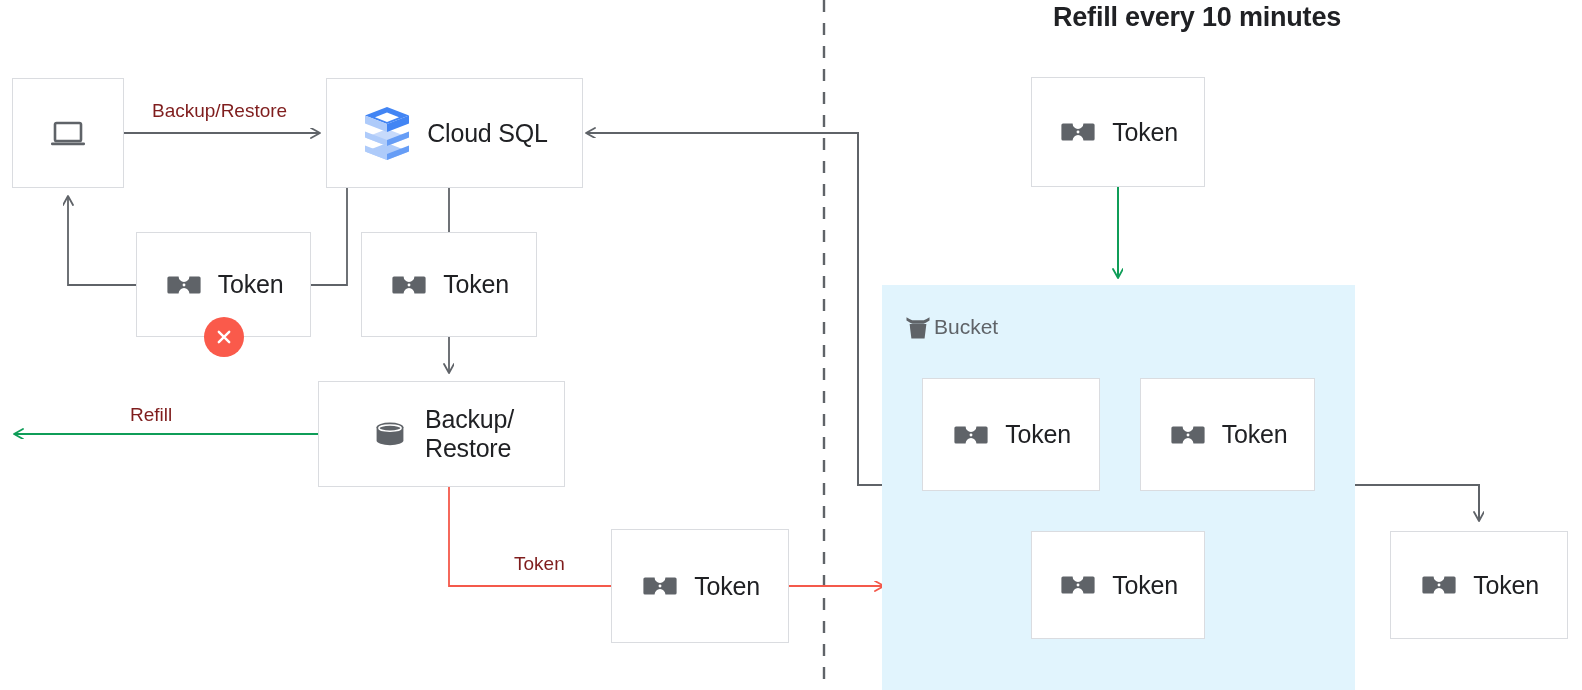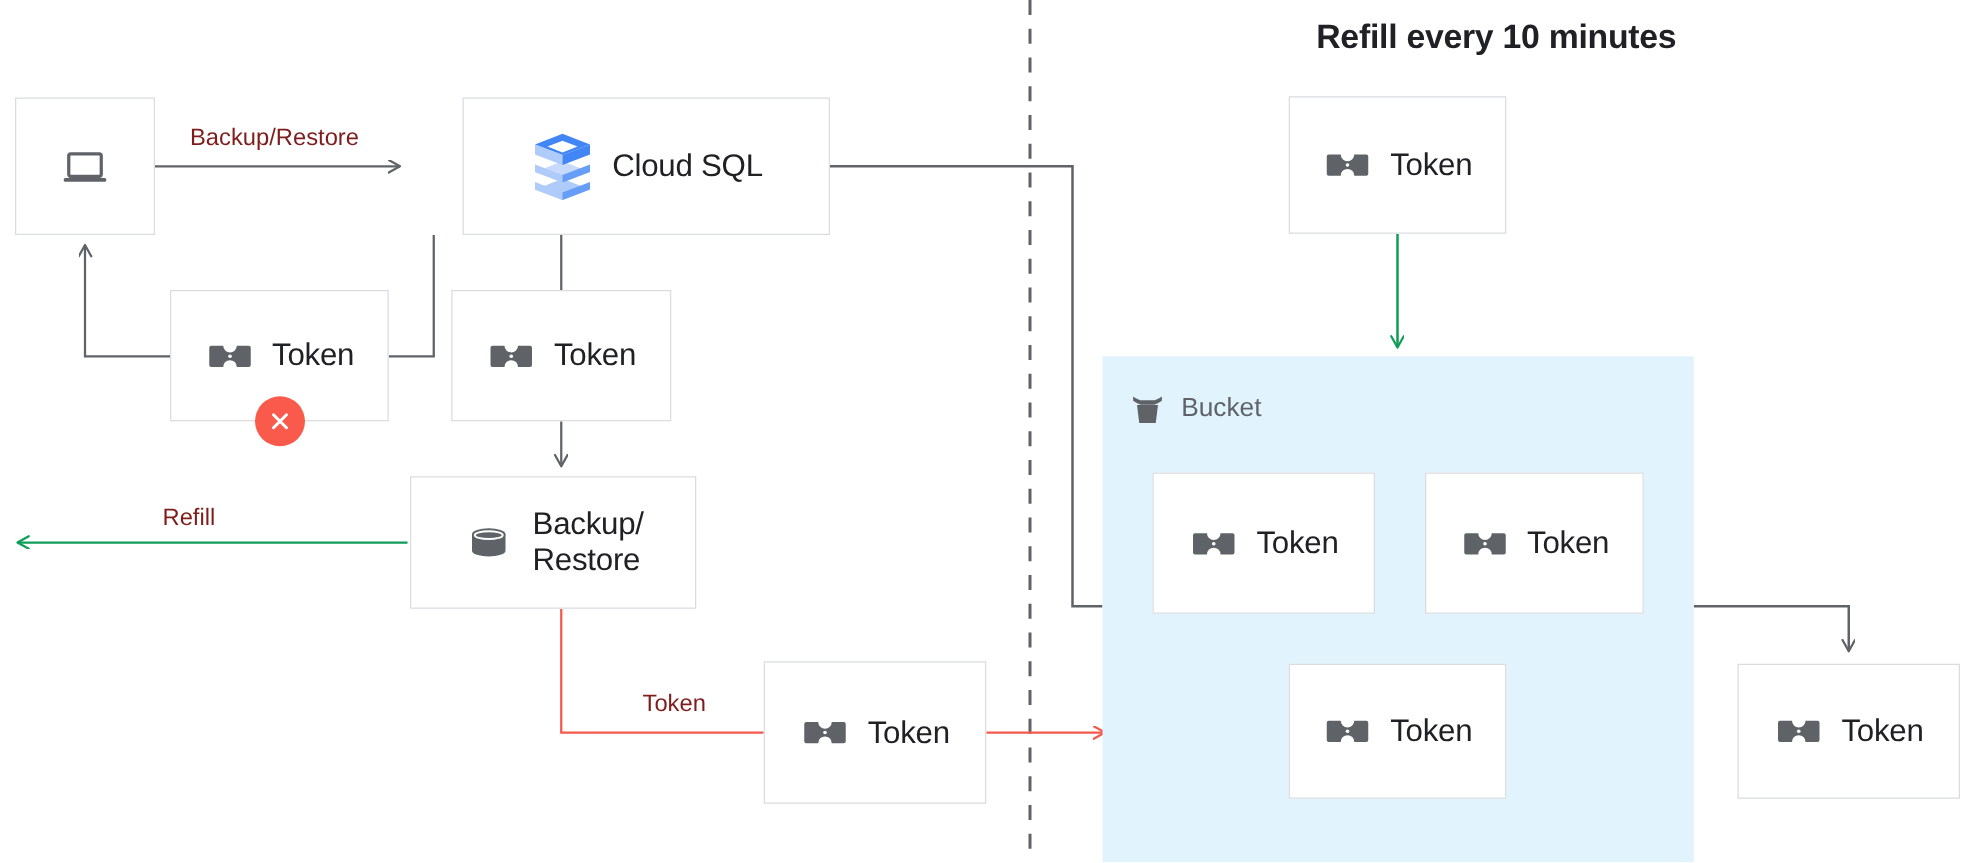--- a/index.html
+++ b/index.html
@@ -134,7 +134,7 @@
     <path d="M1355,485 L1479,485 L1479,521" fill="none" stroke="#5f6368" stroke-width="2" marker-end="url(#ah-gray)"></path>
   </svg>
 
-  <div class="title" style="left:1053px; top:14px;">Refill every 10 minutes</div>
+  <div class="title" style="left:1053px; top:2px;">Refill every 10 minutes</div>
 
   <div class="bucket-panel" style="left:882px; top:285px; width:473px; height:405px;"></div>
   <div class="bucket-head" style="left:902px; top:311px;">

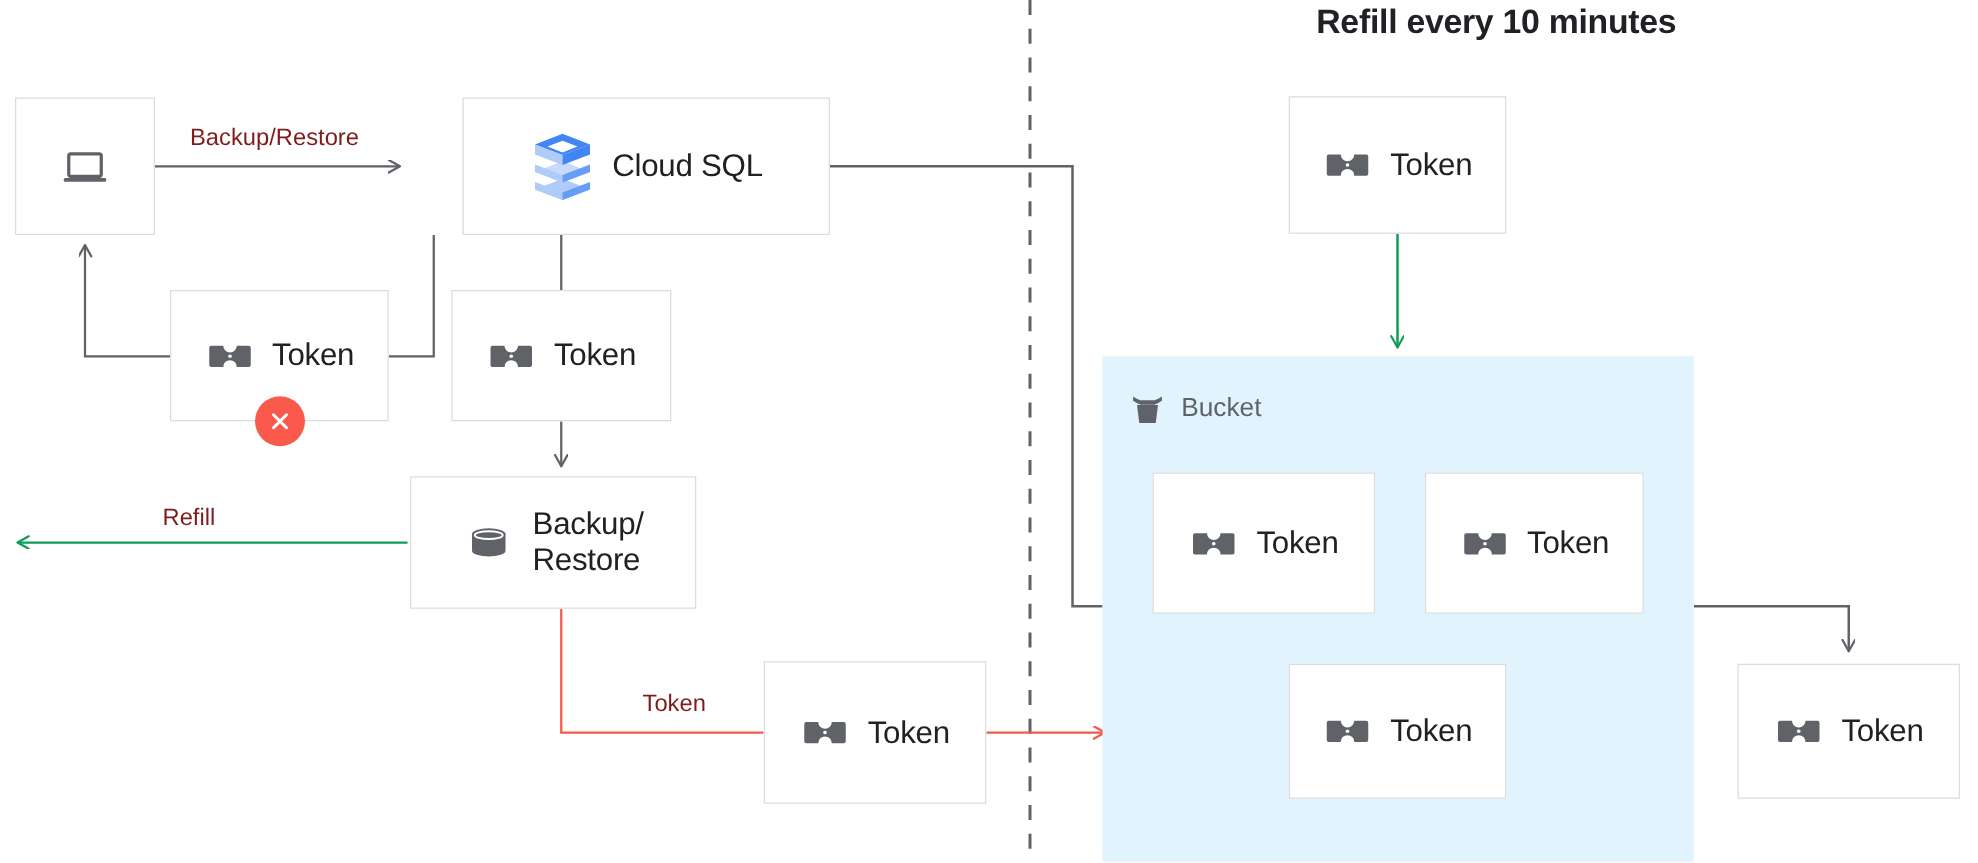--- a/index.html
+++ b/index.html
@@ -156,7 +156,7 @@
     </div>
   </div>
 
-  <div class="node" style="left:326px; top:78px; width:294px; height:110px;margin-left:44px;">
+  <div class="node" style="left:326px; top:78px; width:257px; height:110px;">
     <div class="inner">
       <svg class="ico" width="52" height="56" viewBox="0 0 52 56">
 

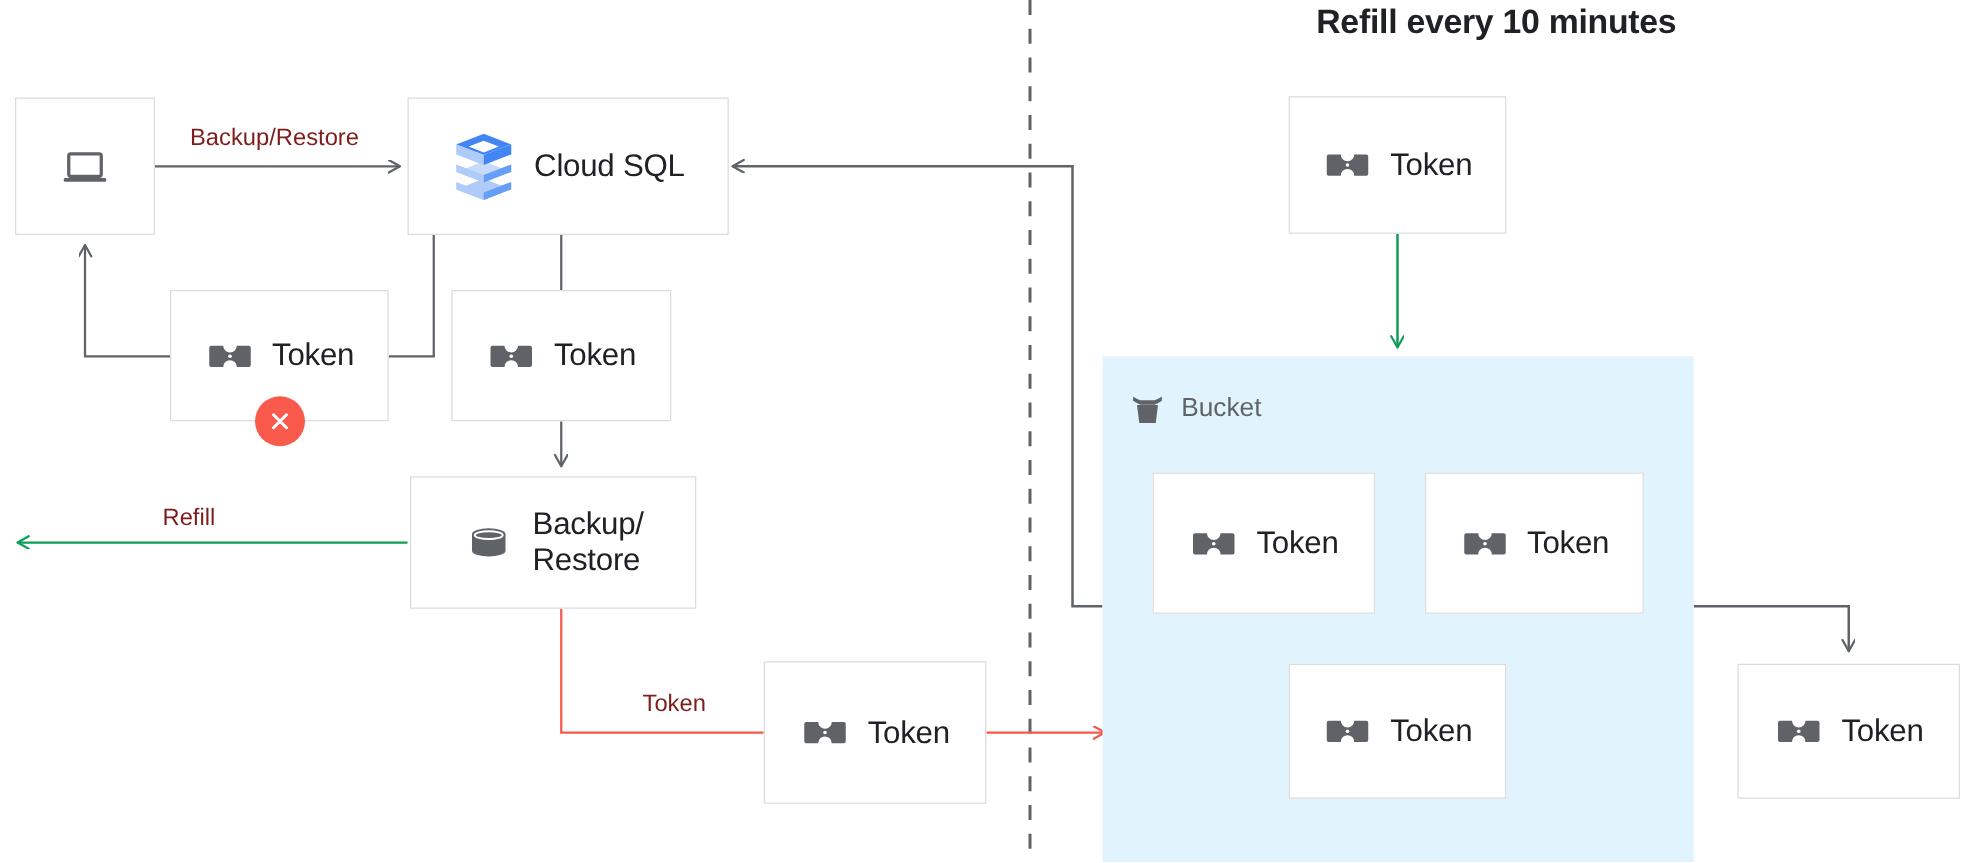--- a/index.html
+++ b/index.html
@@ -70,7 +70,6 @@
     position: absolute;
     display: flex;
     align-items: center;
-    gap: 11px;
   }
   .bucket-head .bucket-label {
     font-size: 21px;

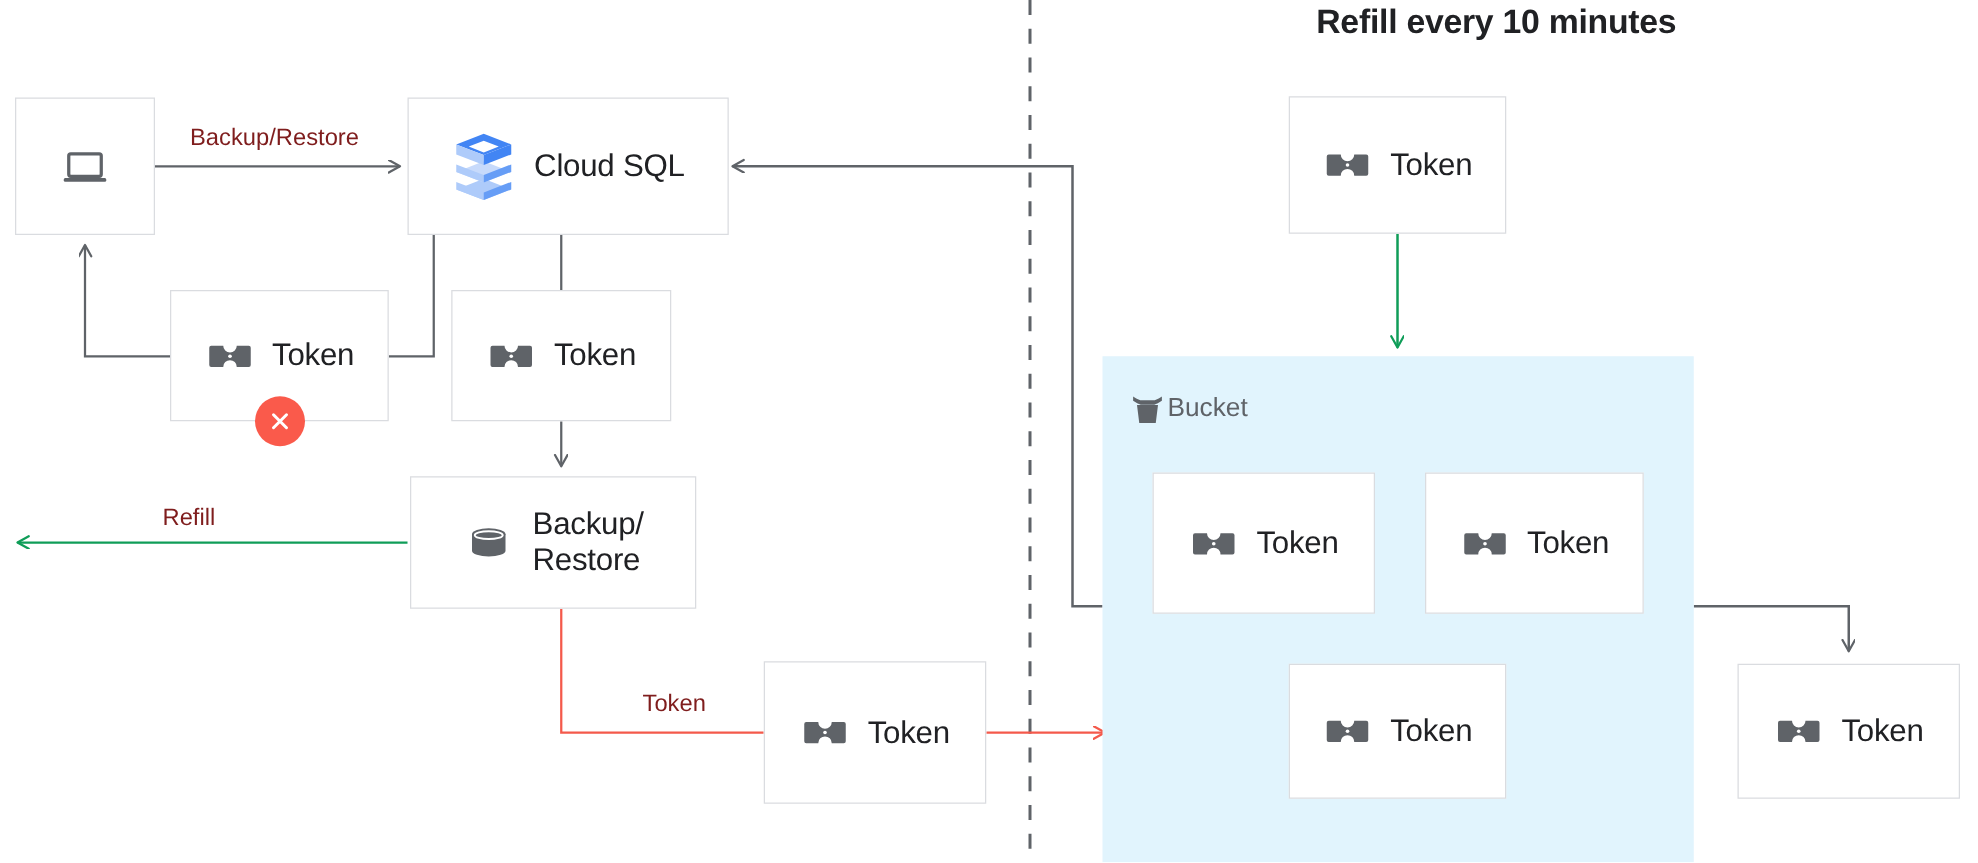--- a/index.html
+++ b/index.html
@@ -209,7 +209,7 @@
     </div>
   </div>
 
-  <div class="node" style="left:328px; top:381px; width:229px; height:106px;">
+  <div class="node" style="left:318px; top:381px; width:247px; height:106px;">
     <div class="inner">
       <svg class="ico" width="42" height="42" viewBox="0 0 42 42">
         <ellipse cx="21" cy="14.2" rx="13.4" ry="4.6" fill="#5f6368"></ellipse>

